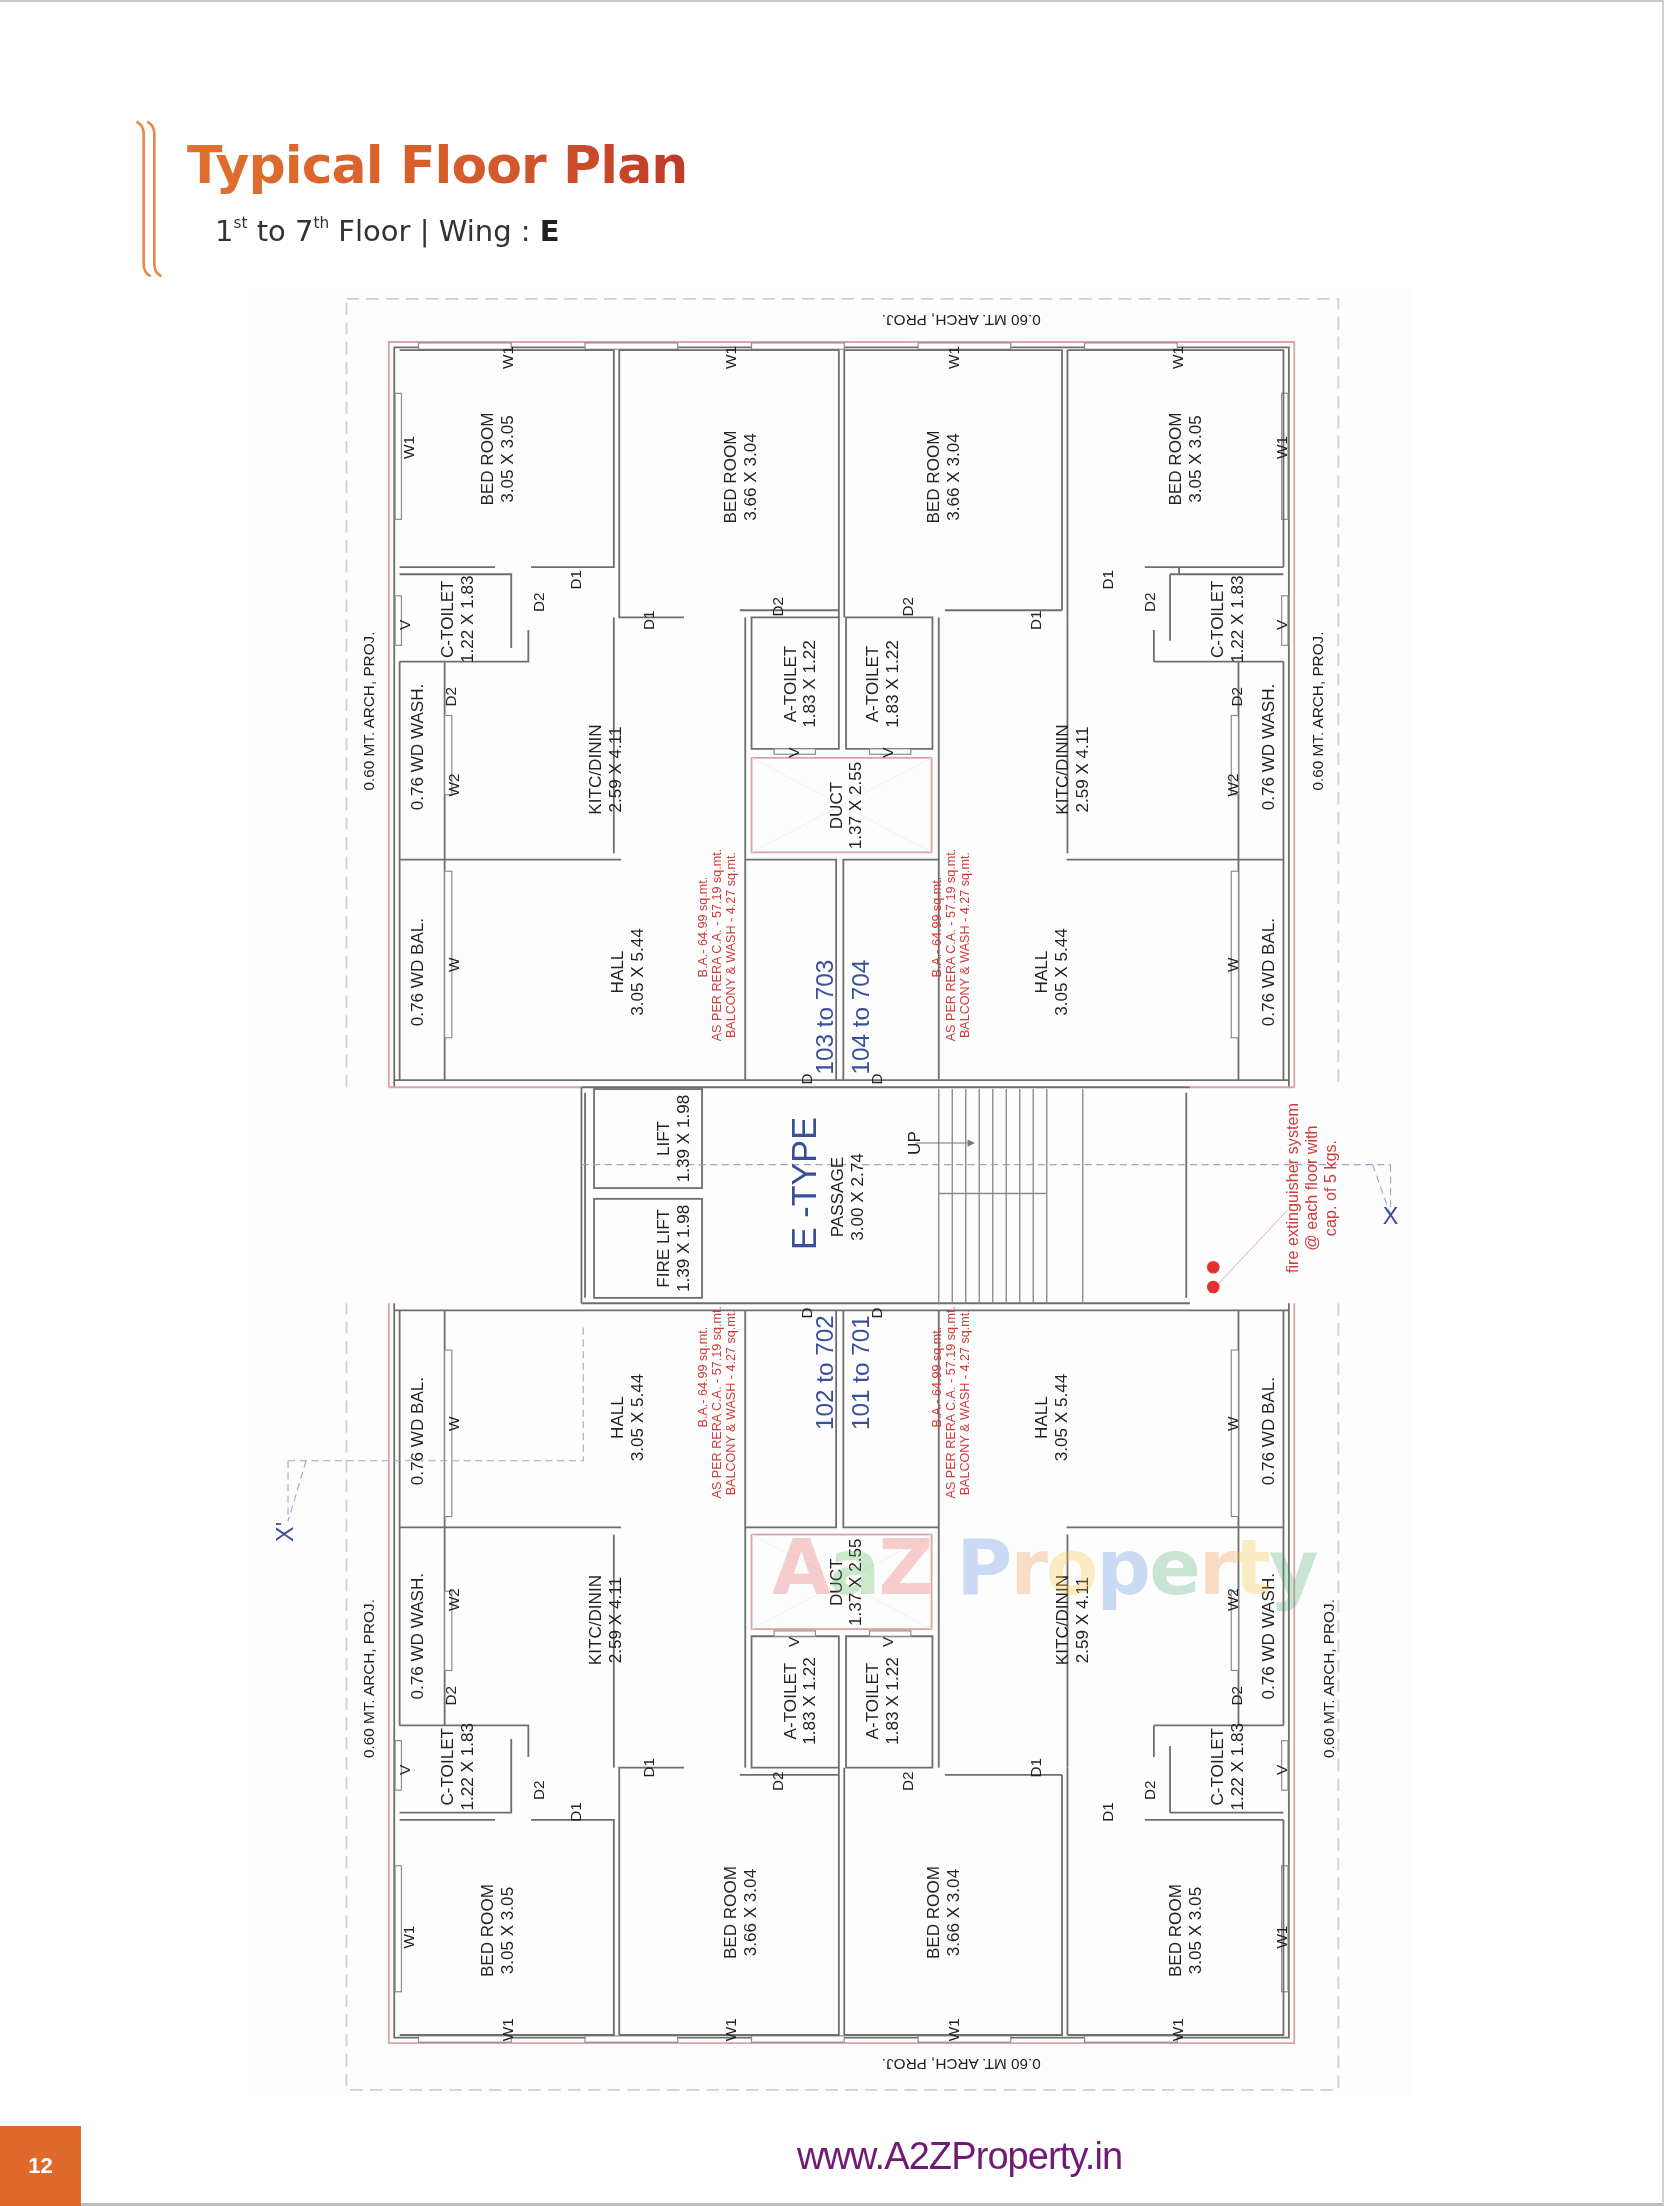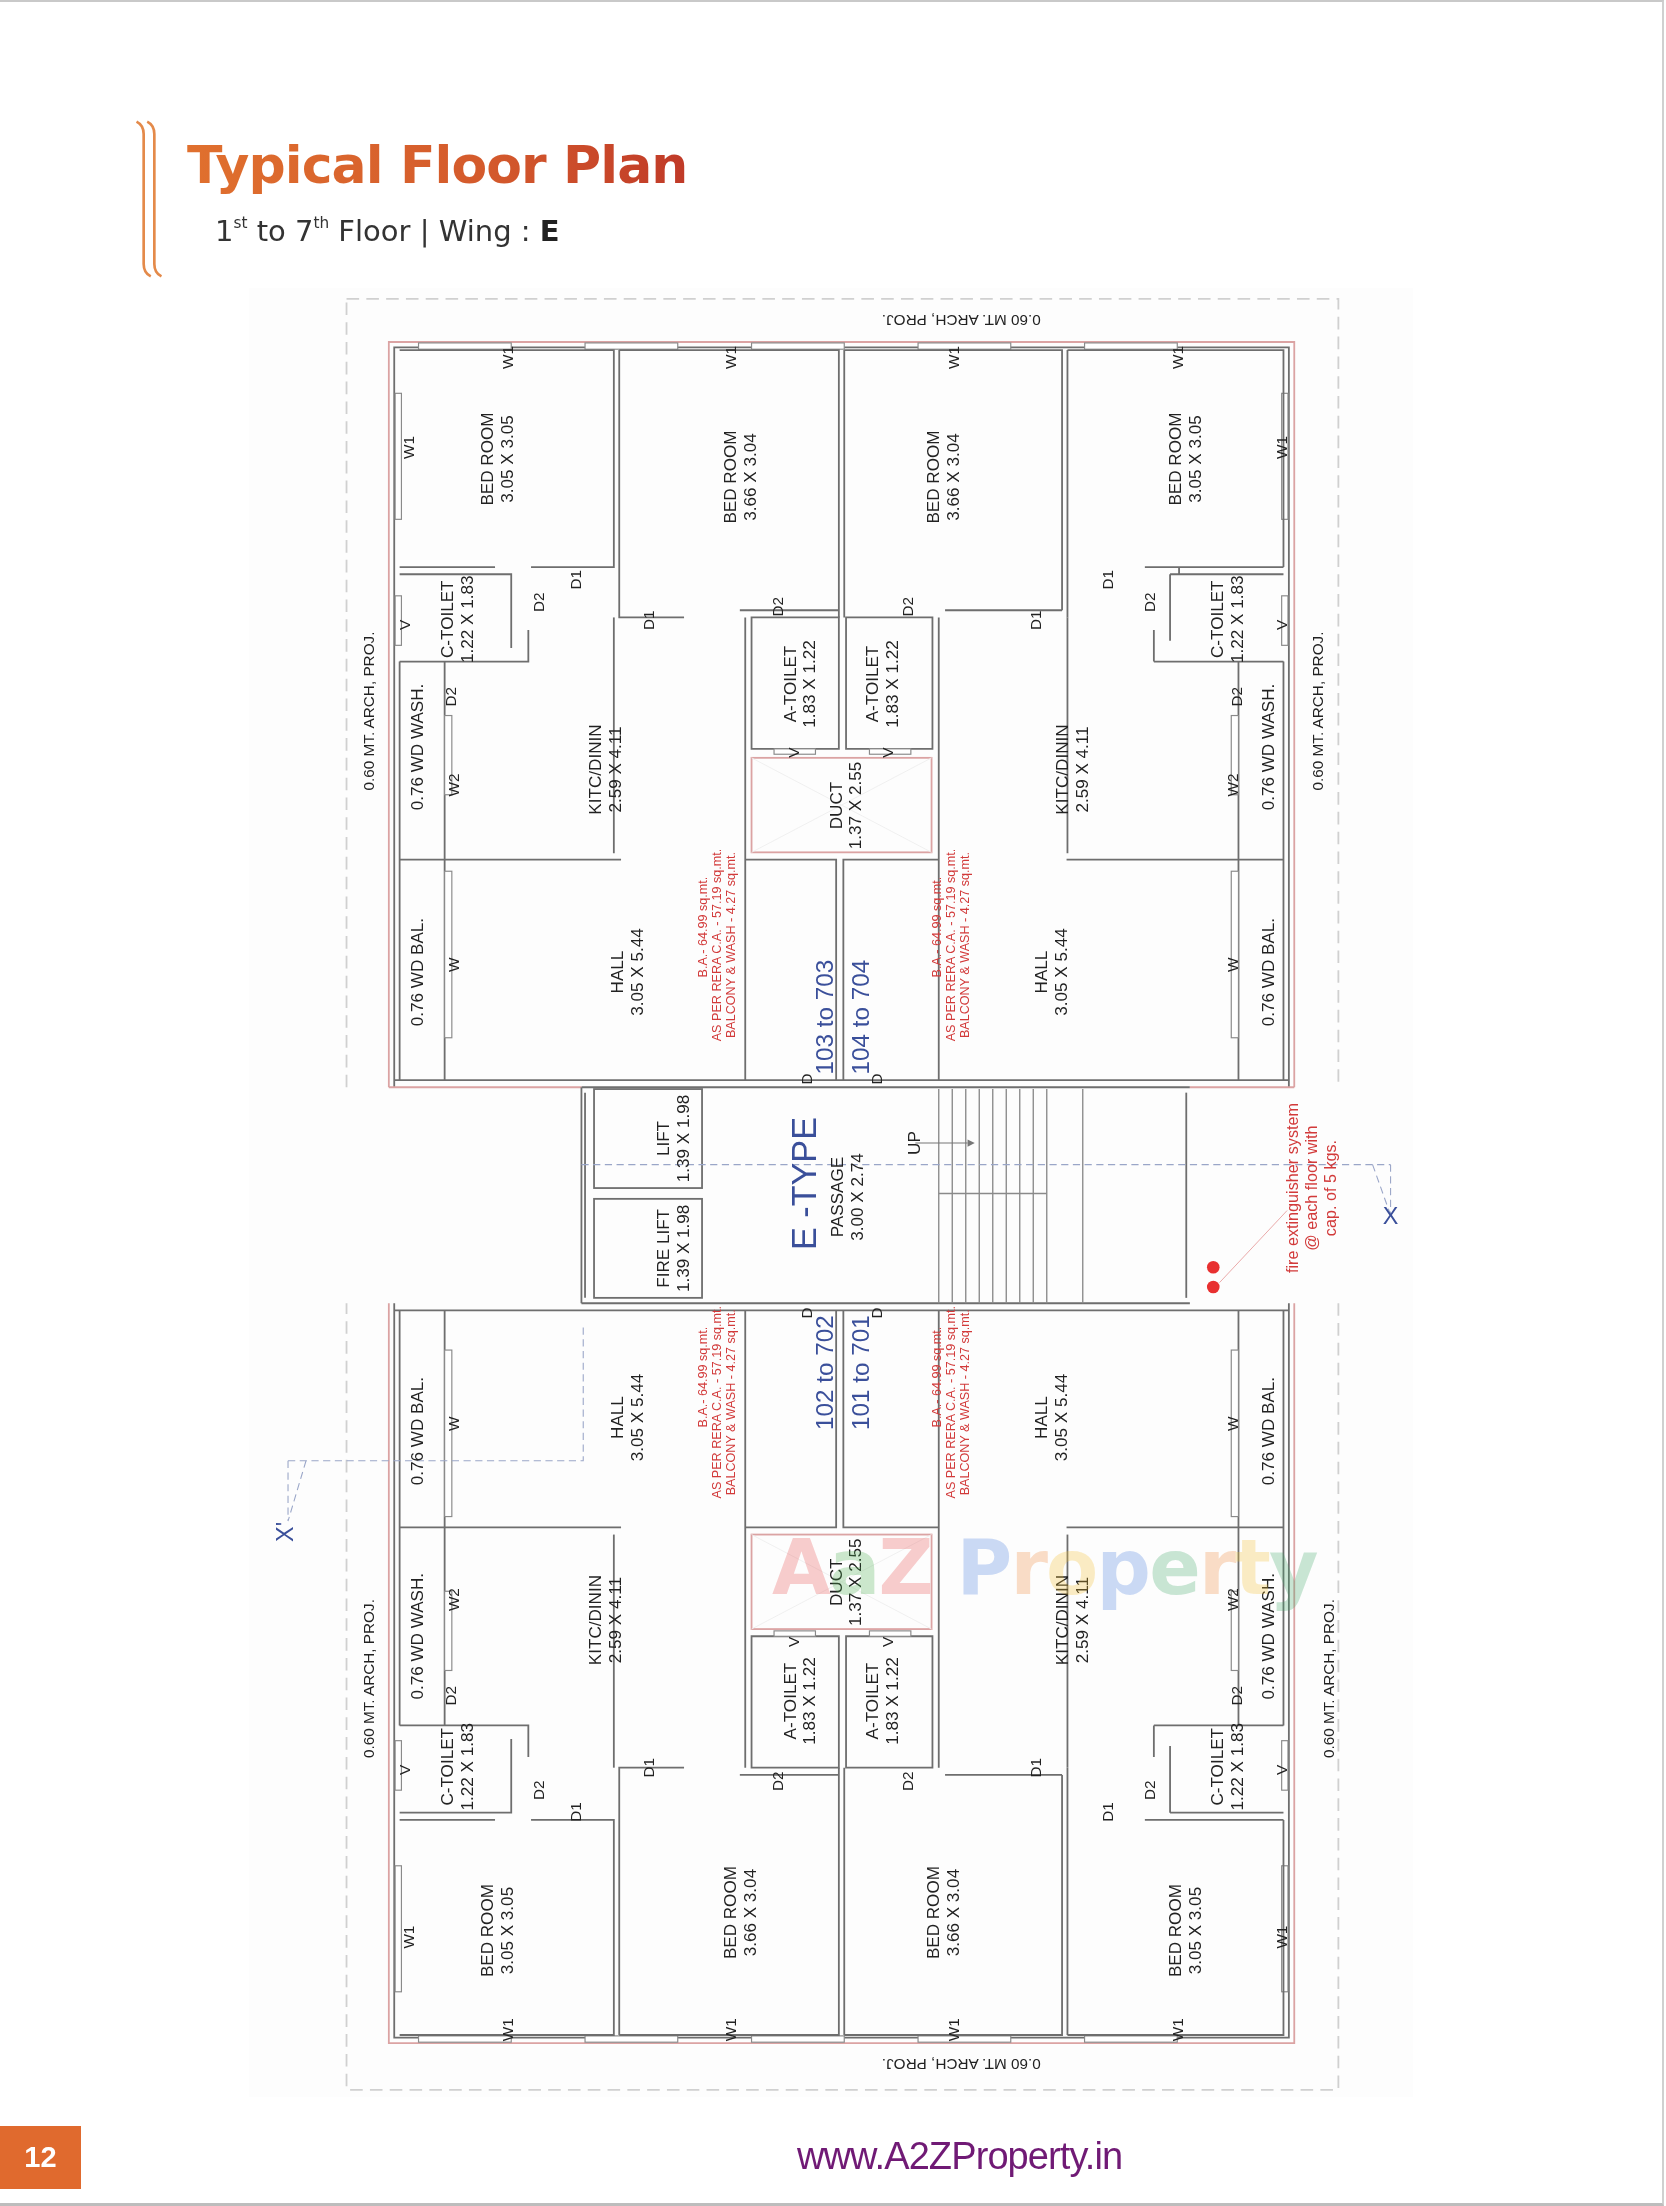--- a/index.html
+++ b/index.html
@@ -12,7 +12,7 @@
   .subtitle sup{font-size:15.3px;vertical-align:12.6px;}
   .subtitle b{font-weight:bold;color:#222;}
   .plan{position:absolute;left:0;top:0;width:1666px;height:2206px;}
-  .page-num{position:absolute;left:0;top:2126px;width:81px;height:63px;background:#e06a2e;color:#fff;font-family:"Liberation Sans",sans-serif;font-weight:bold;font-size:29px;display:flex;align-items:center;justify-content:center;}
+  .page-num{position:absolute;left:0;top:2126px;width:81px;height:80px;background:#e06a2e;color:#fff;font-family:"Liberation Sans",sans-serif;font-weight:bold;font-size:22px;display:flex;align-items:center;justify-content:center;}
   .site-url{position:absolute;left:797px;top:2135px;font-family:"Liberation Sans",sans-serif;font-size:38px;color:#701a75;white-space:nowrap;letter-spacing:-0.9px;}
   .wm{position:absolute;left:772px;top:1523px;font-family:"DejaVu Sans",sans-serif;font-weight:bold;font-size:76px;white-space:nowrap;opacity:0.28;letter-spacing:-1.8px;}
   .wm span{display:inline-block;}

